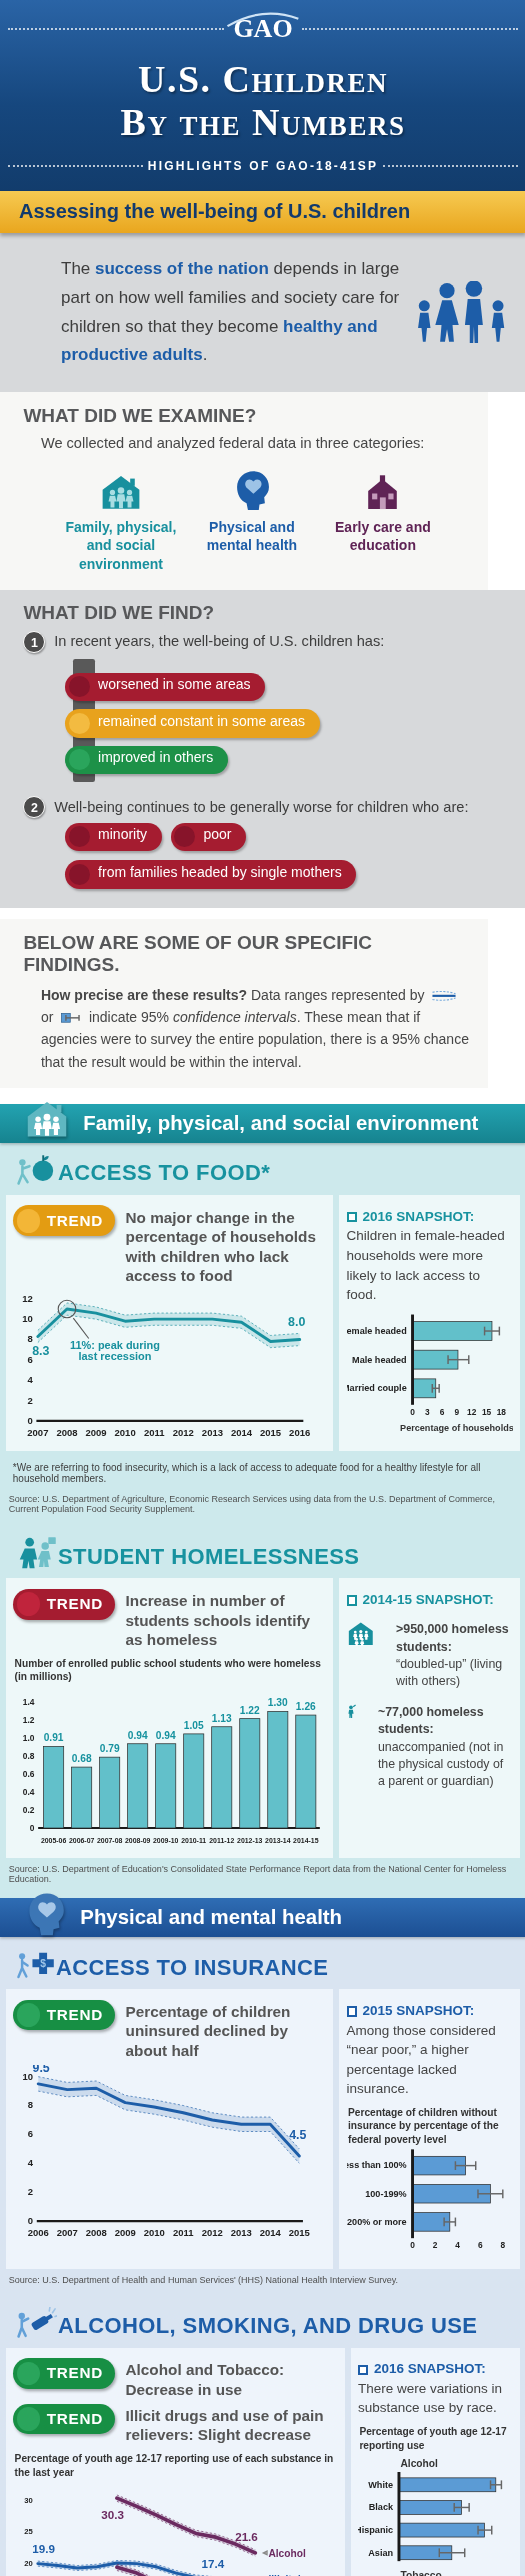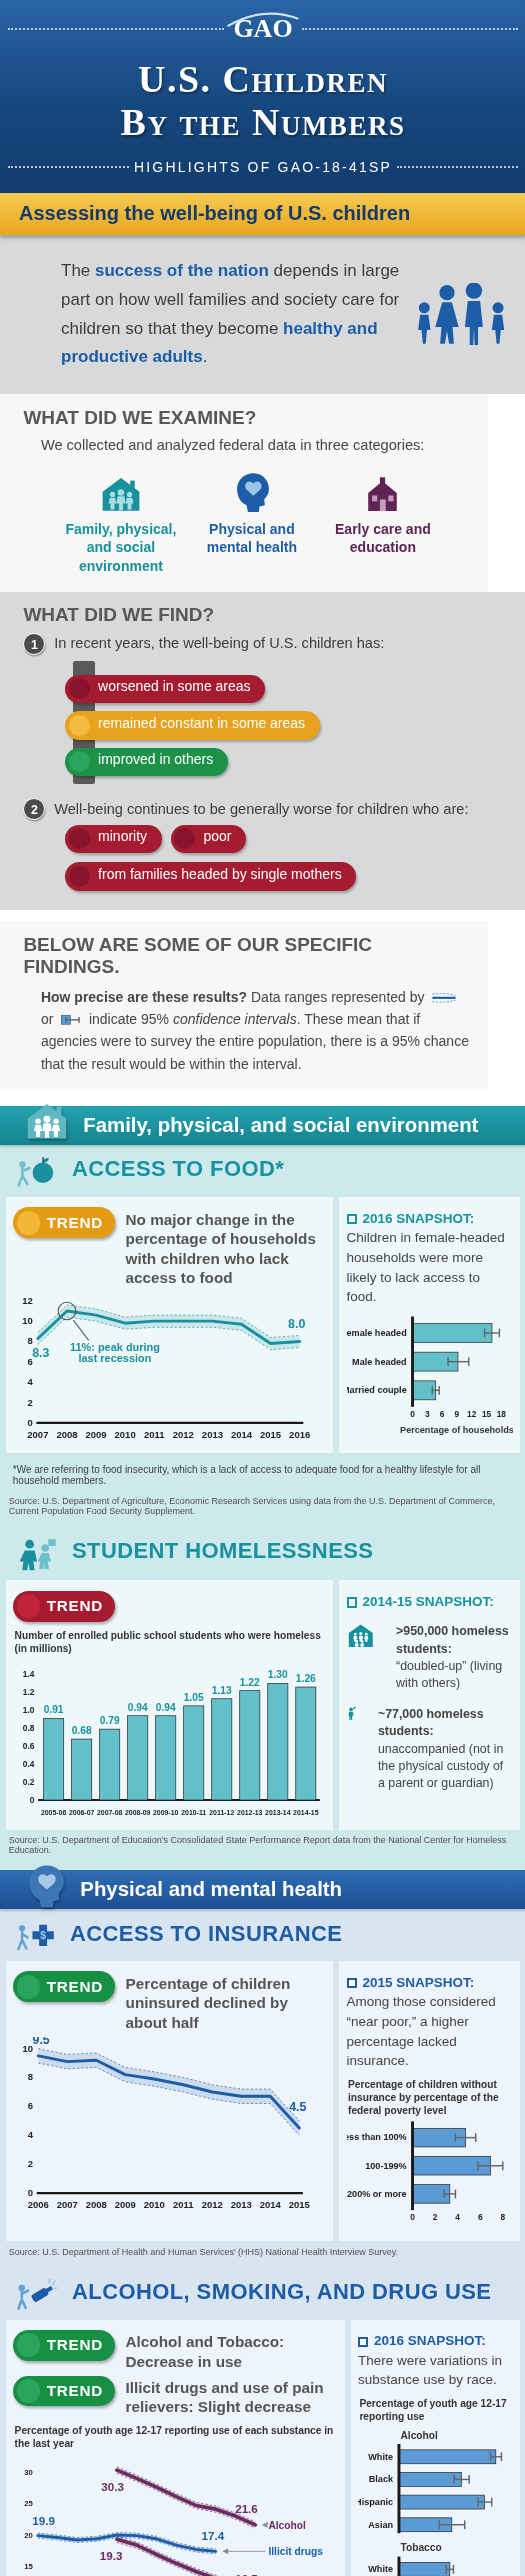--- a/index.html
+++ b/index.html
@@ -22,7 +22,7 @@
   .gao-logo.sm{font-size:26px;padding:1.5px 4.4px}
   .gao-logo .sw{position:absolute;left:-2.9px;top:-4.4px;width:calc(100% + 5.8px);height:19px;pointer-events:none}
   .hdr-title{font-family:"Liberation Serif",serif;font-variant:small-caps;font-weight:600;font-size:38px;line-height:1.12;margin:14.6px 0 16px;letter-spacing:1.5px;text-shadow:1.5px 1.5px 2.2px rgba(0,0,0,.35)}
-  .hdr-sub{font-size:14px;font-weight:normal;letter-spacing:2.2px;white-space:nowrap}
+  .hdr-sub{font-size:12px;font-weight:bold;letter-spacing:2.2px;white-space:nowrap}
 
   .gold-banner{background:linear-gradient(180deg,#f6ca52,#e9a61e);color:#123a6d;font-size:20px;font-weight:bold;padding:9.5px 0 9.5px 19px;box-shadow:0 2.9px 3.7px rgba(0,0,0,.28);position:relative;z-index:2}
 

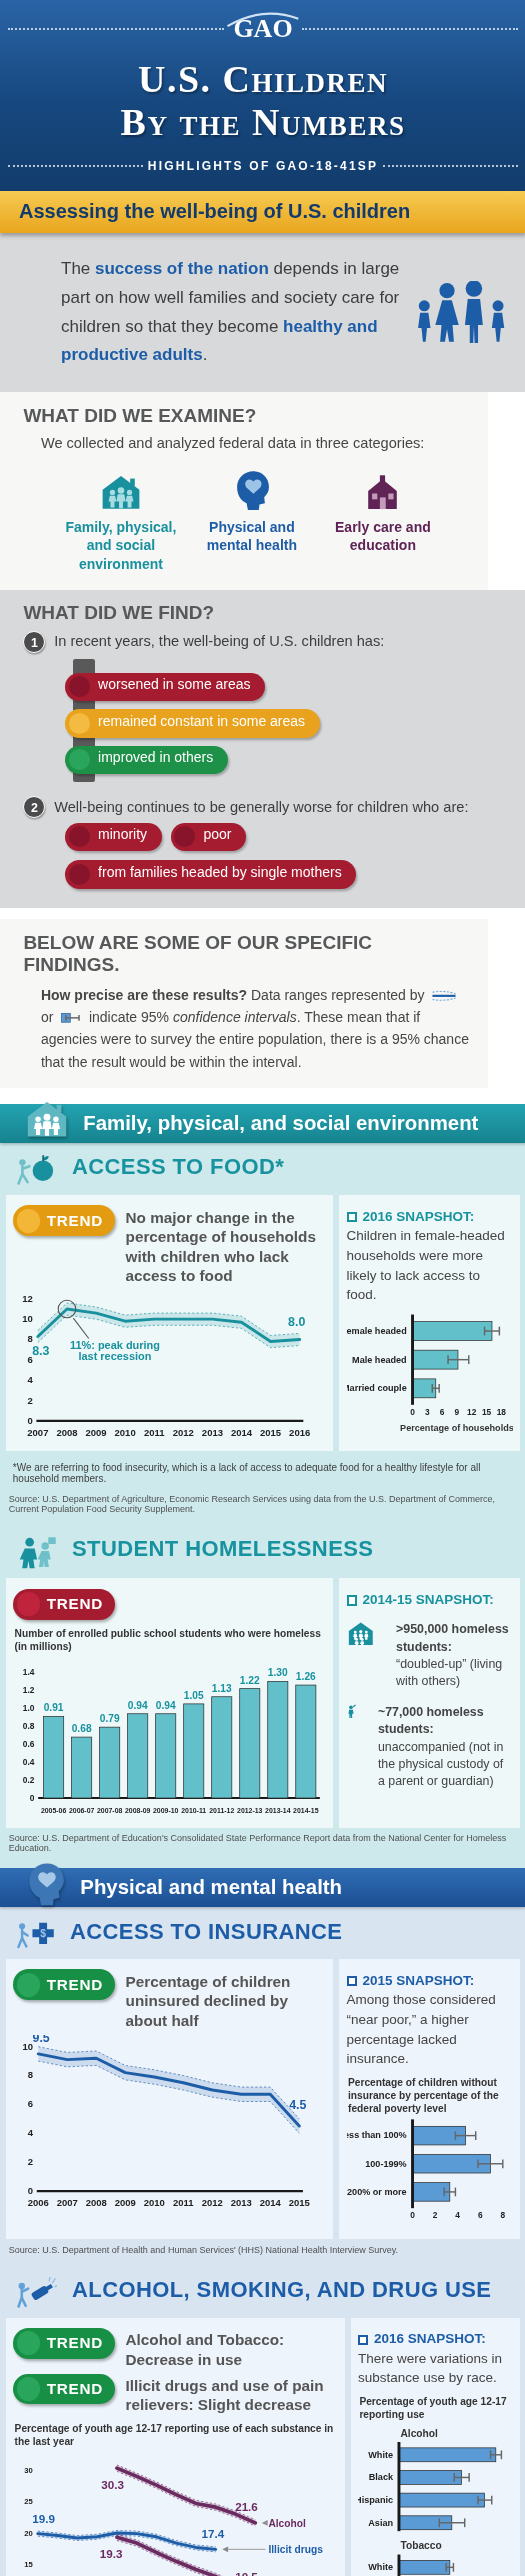--- a/index.html
+++ b/index.html
@@ -64,7 +64,7 @@
 
   .sec{padding:0 0 4.4px}
   .sec.teal-bgc{background:var(--teal-bg)} .sec.blue-bgc{background:var(--blue-bg)}
-  .sub-head{display:flex;align-items:flex-start;gap:15px;padding:11.7px 0 8.8px 16px}
+  .sub-head{display:flex;align-items:flex-end;gap:1px;padding:11.7px 0 8.8px 16px}
   .sub-head h3{font-size:22px;font-weight:bold;margin:0;letter-spacing:0.4px}
   .teal-h{color:#17929f}.blue-h{color:var(--blue)}
 

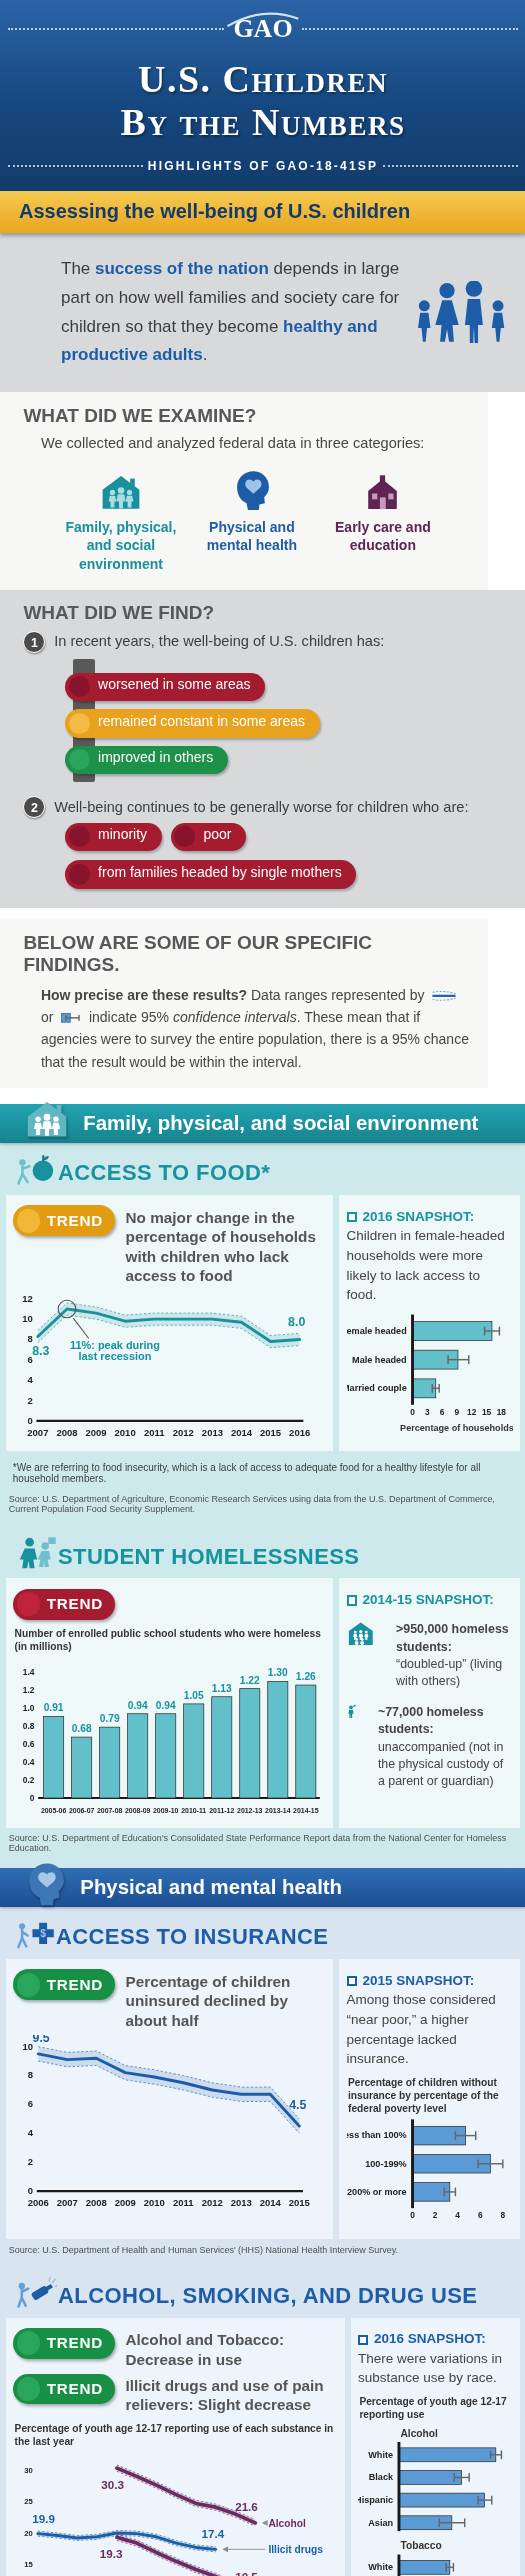--- a/index.html
+++ b/index.html
@@ -369,6 +369,7 @@
               <span class="circ"></span>
               <span>TREND</span>
             </span>
+          <h4 class="trend-title">Increase in number of students schools identify as homeless</h4>
         </div>
         <p class="axis-note">Number of enrolled public school students who were homeless (in millions)</p>
         <svg class="chart" viewBox="0 0 428 222" width="313" height="162">

